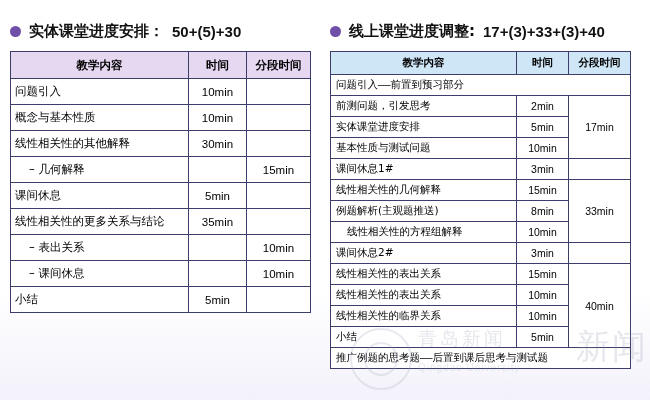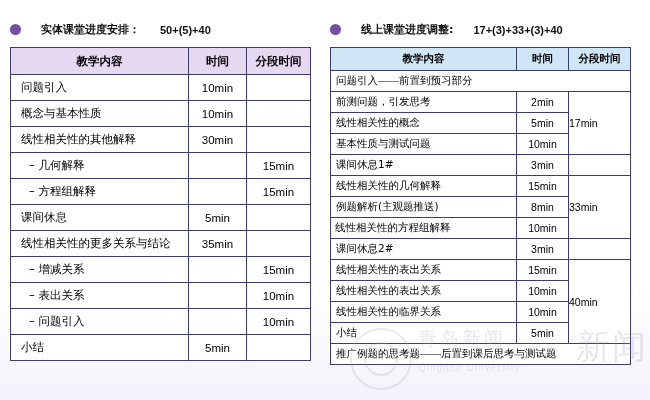--- a/index.html
+++ b/index.html
@@ -45,9 +45,9 @@
   .col-right{left:330px;width:312px;}
 
   .heading{
-    display:flex;align-items:center;gap:20px;
+    display:flex;align-items:center;gap:8px;
     margin-top:22px;margin-bottom:10px;
-    font-size:11px;font-weight:bold;color:#111;
+    font-size:15px;font-weight:bold;color:#111;
     white-space:nowrap;
   }
   .bullet{

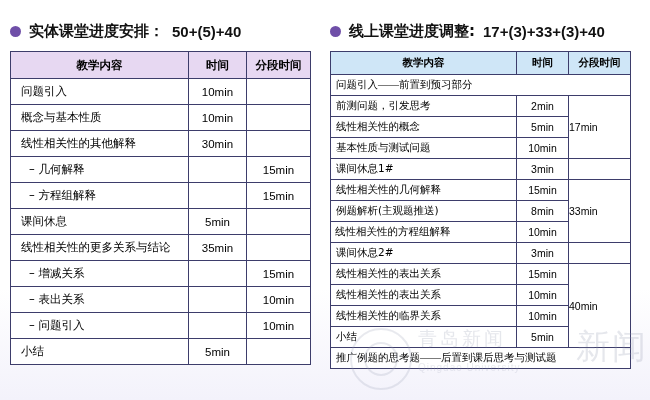--- a/index.html
+++ b/index.html
@@ -99,7 +99,7 @@
     <div class="heading">
       <span class="bullet"></span>
       <span class="txt">实体课堂进度安排：</span>
-      <span class="tail">50+(5)+40</span>
+      <span class="tail">50+(5)+30</span>
     </div>
 
     <table class="tbl-left">

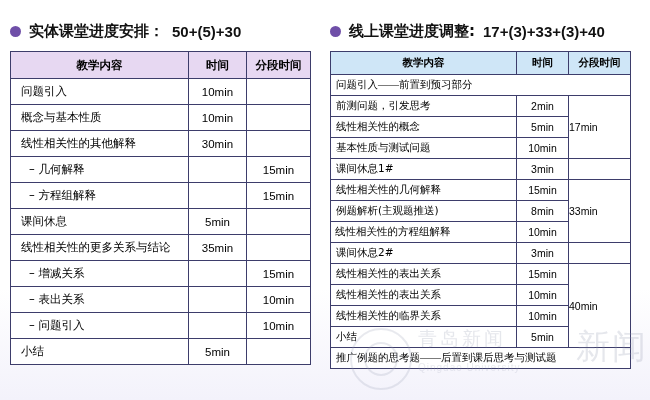--- a/index.html
+++ b/index.html
@@ -70,7 +70,7 @@
     font-family:"DejaVu Sans",sans-serif;
   }
   .tbl-left tbody td{height:25px;background:#ffffff;}
-  .tbl-left td.lbl{padding-left:10px;font-family:"DejaVu Sans",sans-serif;}
+  .tbl-left td.lbl{padding-left:4px;font-family:"DejaVu Sans",sans-serif;}
   .tbl-left td.lbl.indent{padding-left:18px;}
   .tbl-left td.ctr{text-align:center;}
 

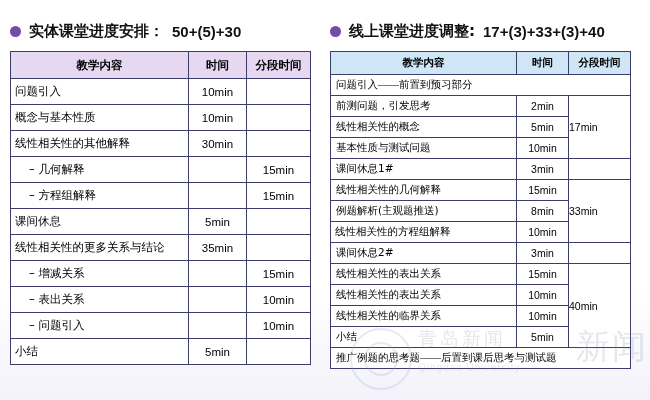--- a/index.html
+++ b/index.html
@@ -88,7 +88,7 @@
   .tbl-right td.lbl.indent{padding-left:4px;}
   .tbl-right td.ctr{text-align:center;}
   .tbl-right td.span{text-align:left;vertical-align:middle;}
-  .tbl-right tr.sect td{font-family:Liberation Serif, serif;}
+  .tbl-right tr.sect td{font-family:Liberation Mono, monospace;}
 </style>
 </head>
 <body>

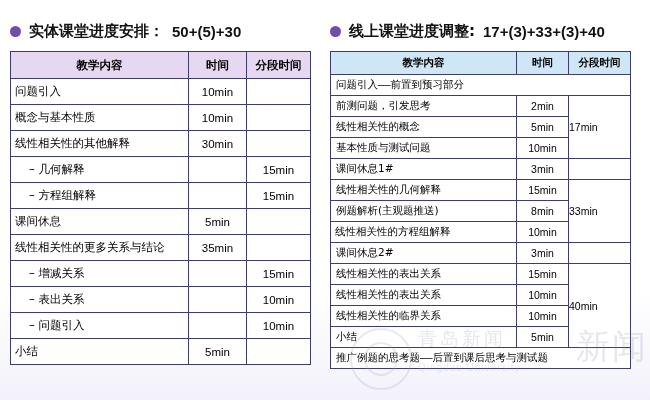--- a/index.html
+++ b/index.html
@@ -206,7 +206,7 @@
           <td class="span" rowspan="3">17min</td>
         </tr>
         <tr>
-          <td class="lbl">线性相关性的概念</td>
+          <td class="lbl">实体课堂进度安排</td>
           <td class="ctr">5min</td>
         </tr>
         <tr>

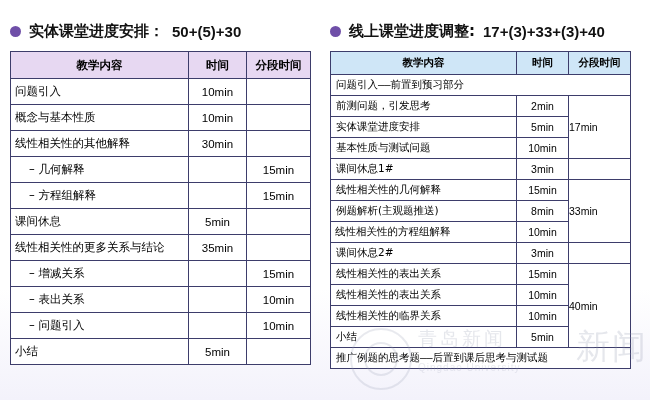--- a/index.html
+++ b/index.html
@@ -87,7 +87,7 @@
   .tbl-right td.lbl{padding-left:5px;font-family:"DejaVu Sans",sans-serif;}
   .tbl-right td.lbl.indent{padding-left:4px;}
   .tbl-right td.ctr{text-align:center;}
-  .tbl-right td.span{text-align:left;vertical-align:middle;}
+  .tbl-right td.span{text-align:center;vertical-align:middle;}
   .tbl-right tr.sect td{font-family:Liberation Mono, monospace;}
 </style>
 </head>

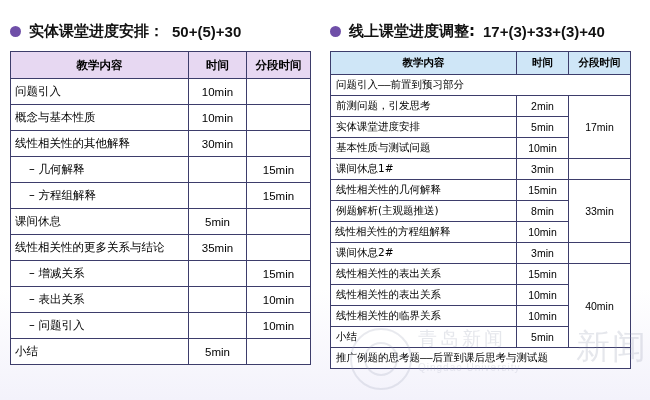--- a/index.html
+++ b/index.html
@@ -137,11 +137,6 @@
           <td class="ctr">15min</td>
         </tr>
         <tr>
-          <td class="lbl indent">– 方程组解释</td>
-          <td class="ctr"></td>
-          <td class="ctr">15min</td>
-        </tr>
-        <tr>
           <td class="lbl">课间休息</td>
           <td class="ctr">5min</td>
           <td class="ctr"></td>

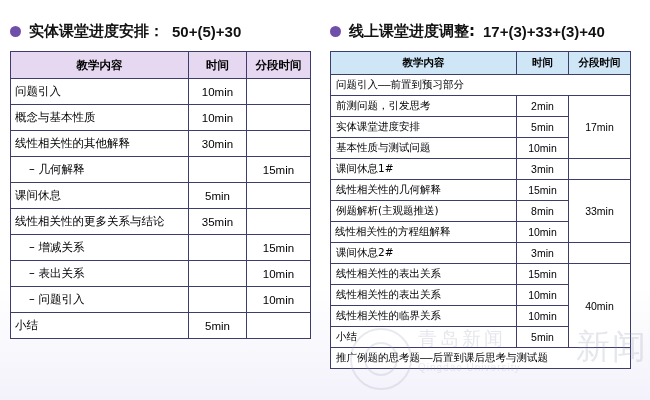--- a/index.html
+++ b/index.html
@@ -85,7 +85,7 @@
   }
   .tbl-right tbody td{height:20px;background:#ffffff;}
   .tbl-right td.lbl{padding-left:5px;font-family:"DejaVu Sans",sans-serif;}
-  .tbl-right td.lbl.indent{padding-left:4px;}
+  .tbl-right td.lbl.indent{padding-left:16px;}
   .tbl-right td.ctr{text-align:center;}
   .tbl-right td.span{text-align:center;vertical-align:middle;}
   .tbl-right tr.sect td{font-family:Liberation Mono, monospace;}

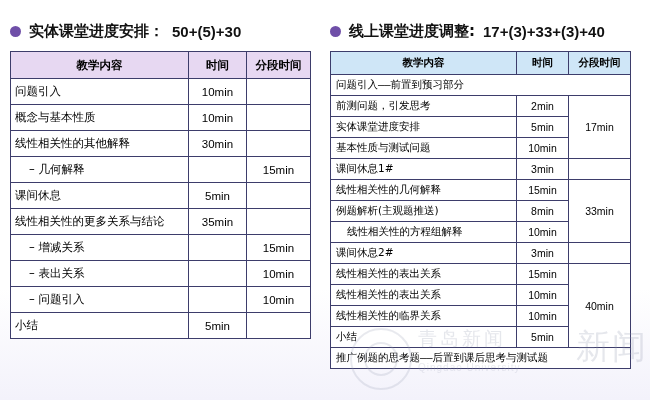--- a/index.html
+++ b/index.html
@@ -147,11 +147,6 @@
           <td class="ctr"></td>
         </tr>
         <tr>
-          <td class="lbl indent">– 增减关系</td>
-          <td class="ctr"></td>
-          <td class="ctr">15min</td>
-        </tr>
-        <tr>
           <td class="lbl indent">– 表出关系</td>
           <td class="ctr"></td>
           <td class="ctr">10min</td>

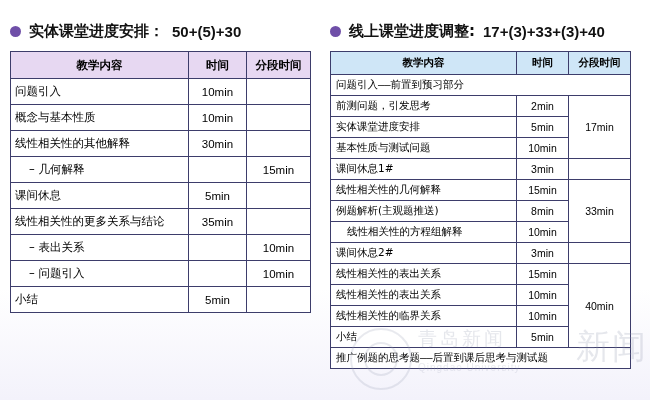--- a/index.html
+++ b/index.html
@@ -152,7 +152,7 @@
           <td class="ctr">10min</td>
         </tr>
         <tr>
-          <td class="lbl indent">– 问题引入</td>
+          <td class="lbl indent">– 课间休息</td>
           <td class="ctr"></td>
           <td class="ctr">10min</td>
         </tr>

